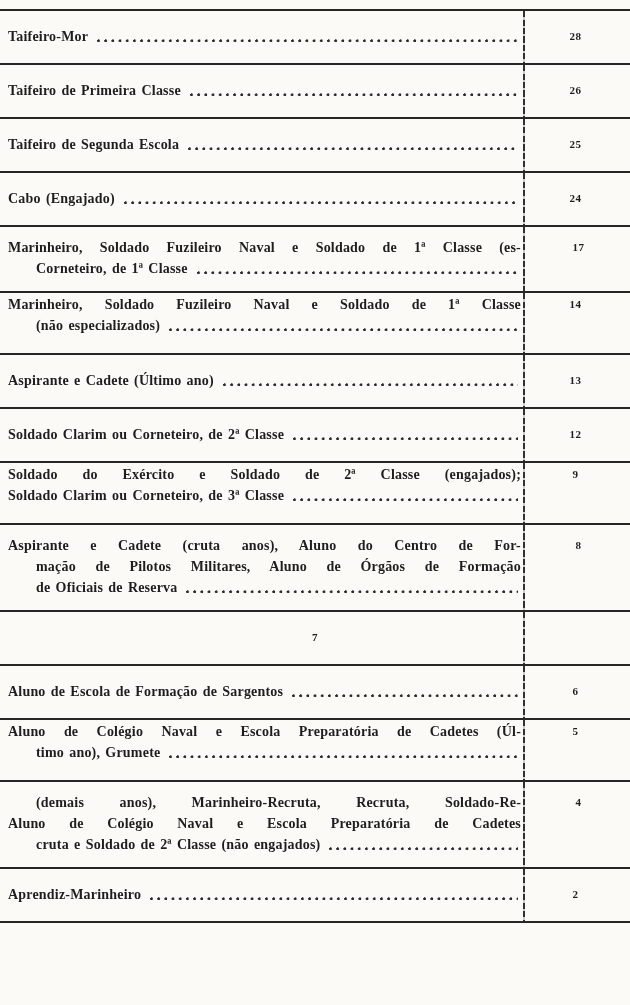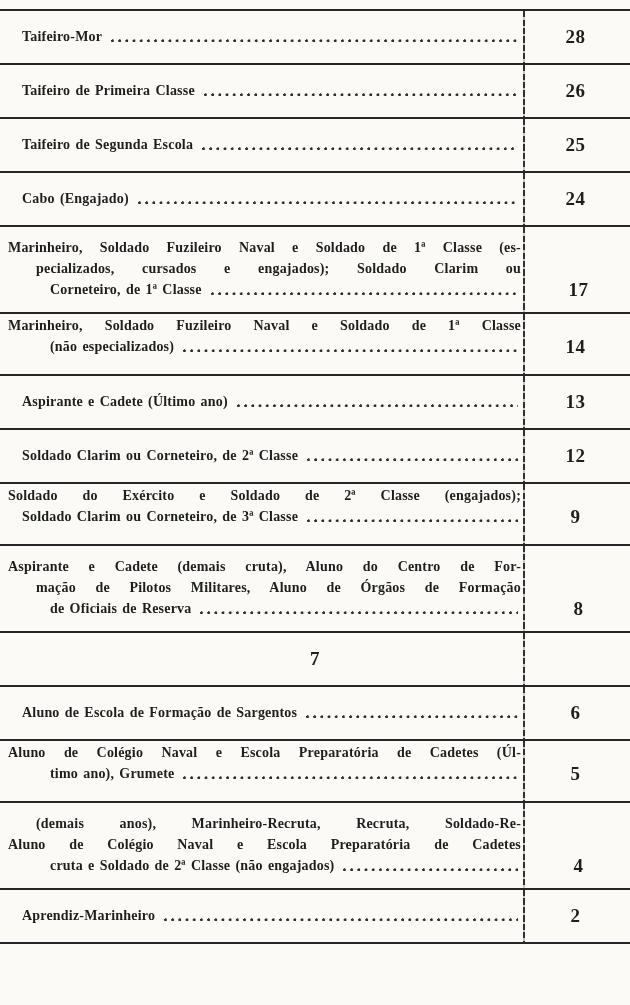--- a/index.html
+++ b/index.html
@@ -48,7 +48,7 @@
     text-align: left;
     text-align-last: auto;
   }
-  .line.last .t { white-space: pre; margin-left: 14px; }
+  .line.last .t { white-space: pre; }
   .leader {
     flex: 1;
     align-self: flex-end;

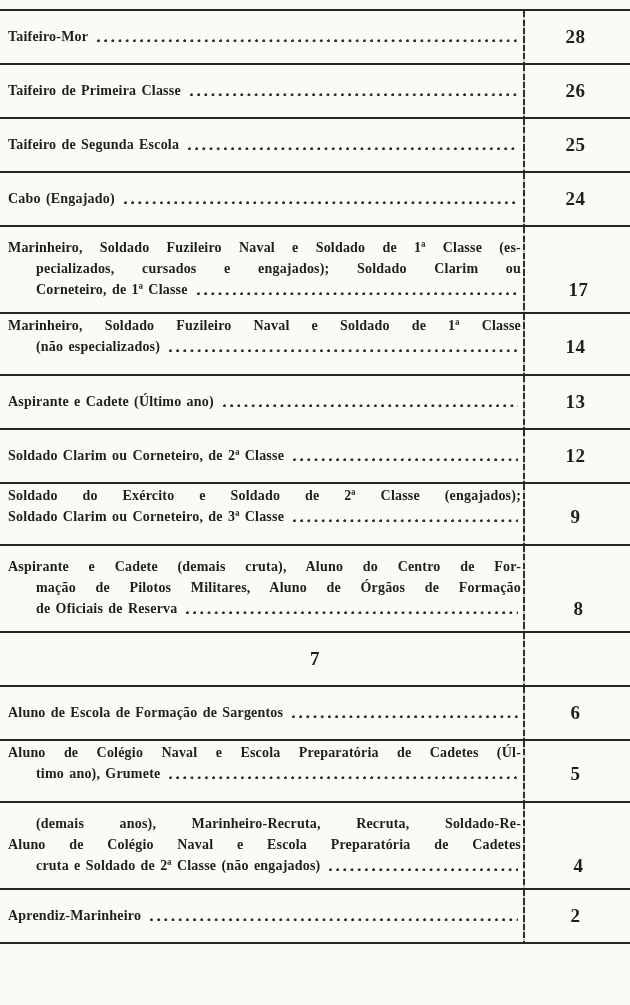--- a/index.html
+++ b/index.html
@@ -74,8 +74,8 @@
     flex: 1;
     display: flex;
     justify-content: center;
-    align-items: flex-end;
-    font-size: 19px;
+    align-items: flex-start;
+    font-size: 11px;
     line-height: 21px;
     font-weight: 700;
     letter-spacing: 0.5px;

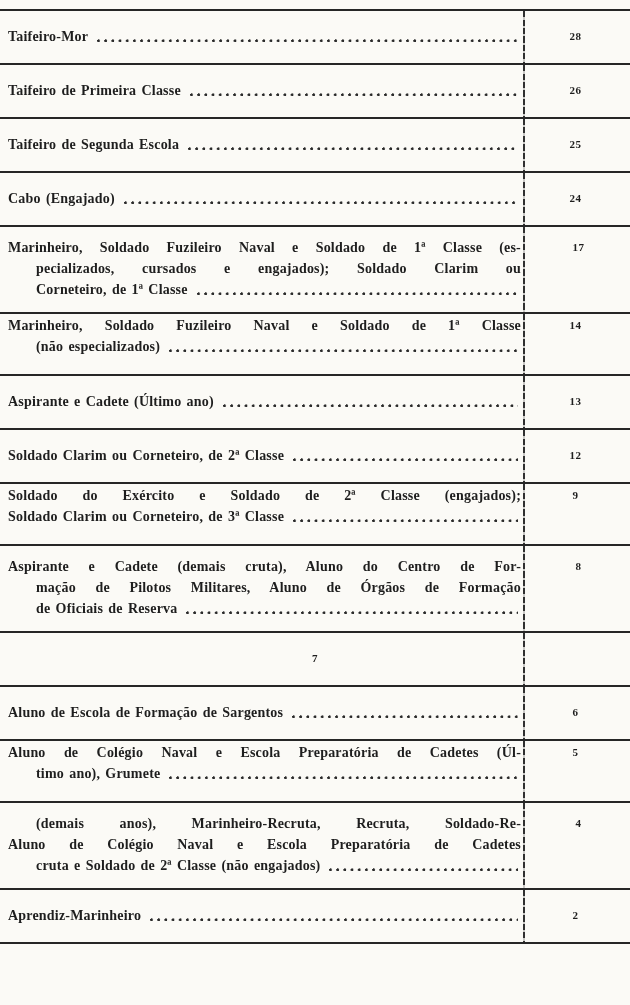--- a/index.html
+++ b/index.html
@@ -141,7 +141,6 @@
   <div class="row l3">
     <div class="cell-label">
           <div class="line">Marinheiro, Soldado Fuzileiro Naval e Soldado de 1ª Classe (es-</div>
-          <div class="line cont">pecializados, cursados e engajados); Soldado Clarim ou</div>
           <div class="line cont last">
             <span class="t">Corneteiro, de 1ª Classe</span>
             <span class="leader"></span>

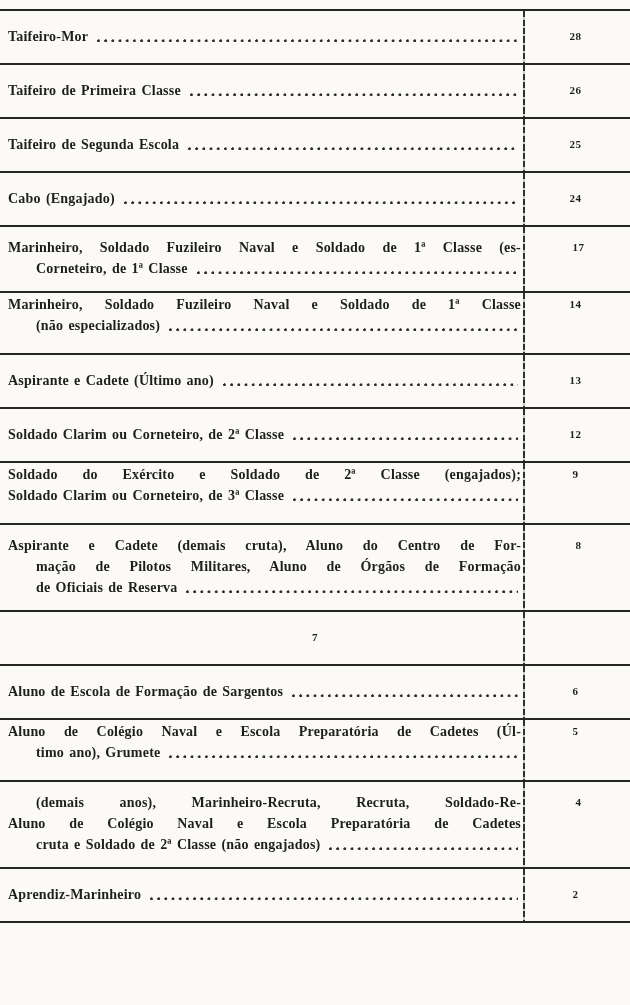--- a/index.html
+++ b/index.html
@@ -208,7 +208,7 @@
 
   <div class="row l3">
     <div class="cell-label">
-          <div class="line">Aspirante e Cadete (demais cruta), Aluno do Centro de For-</div>
+          <div class="line">Aspirante e Cadete (cruta anos), Aluno do Centro de For-</div>
           <div class="line cont">mação de Pilotos Militares, Aluno de Órgãos de Formação</div>
           <div class="line cont last">
             <span class="t">de Oficiais de Reserva</span>

